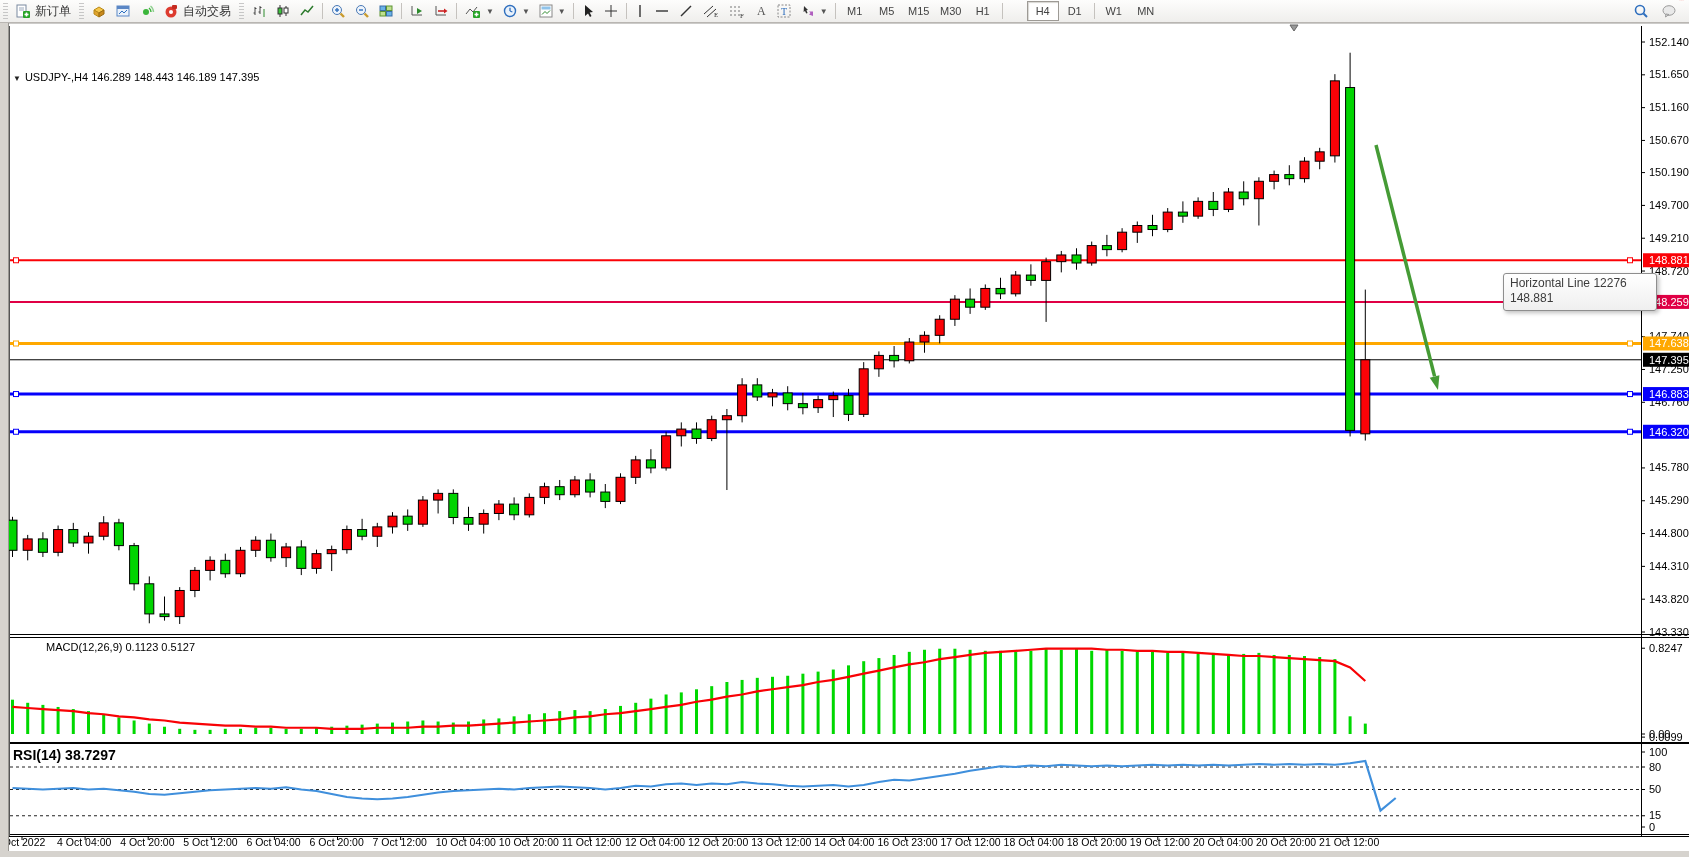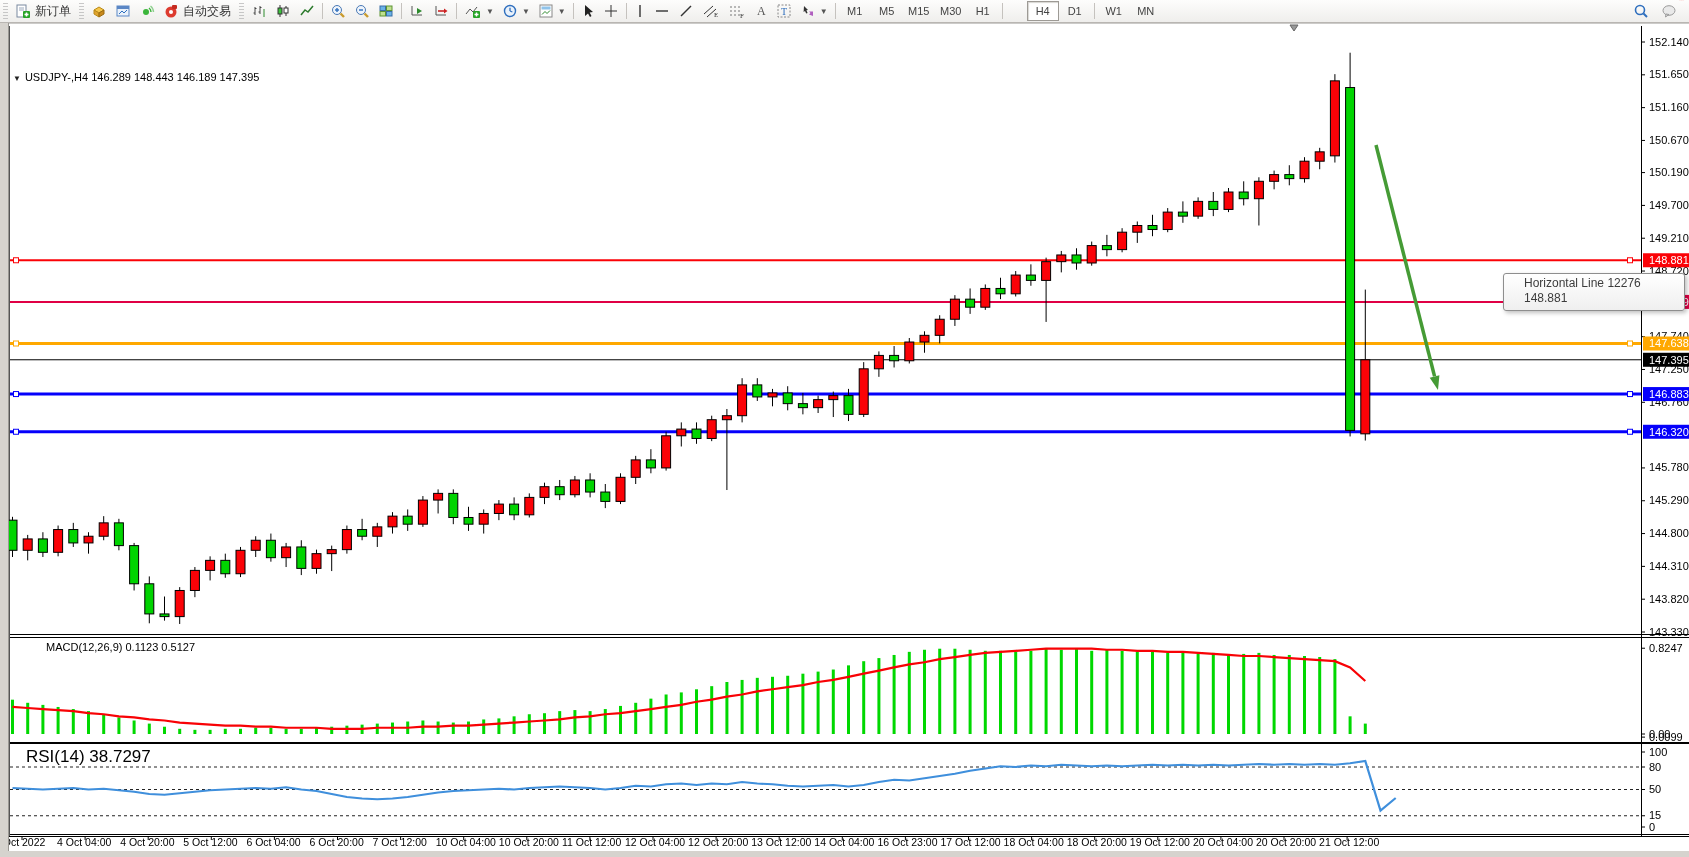--- a/index.html
+++ b/index.html
@@ -27,7 +27,7 @@
   #rsilabel{left:26px;top:747px;font-size:17px;}
   #tooltip{left:1503px;top:273px;width:140px;height:32px;z-index:20;
     background:linear-gradient(#ffffff,#efefef);border:1px solid #8e8e8e;border-radius:3px;
-    box-shadow:2px 2px 4px rgba(0,0,0,.25);font-size:12px;color:#3c3c3c;padding:2px 20px;line-height:15px;white-space:nowrap;}
+    box-shadow:2px 2px 4px rgba(0,0,0,.25);font-size:12px;color:#3c3c3c;padding:2px 6px;line-height:15px;white-space:nowrap;}
   #bottomstrip{position:absolute;left:0;top:851px;width:1689px;height:6px;background:#d6d3ce;z-index:6;}
 </style>
 </head>

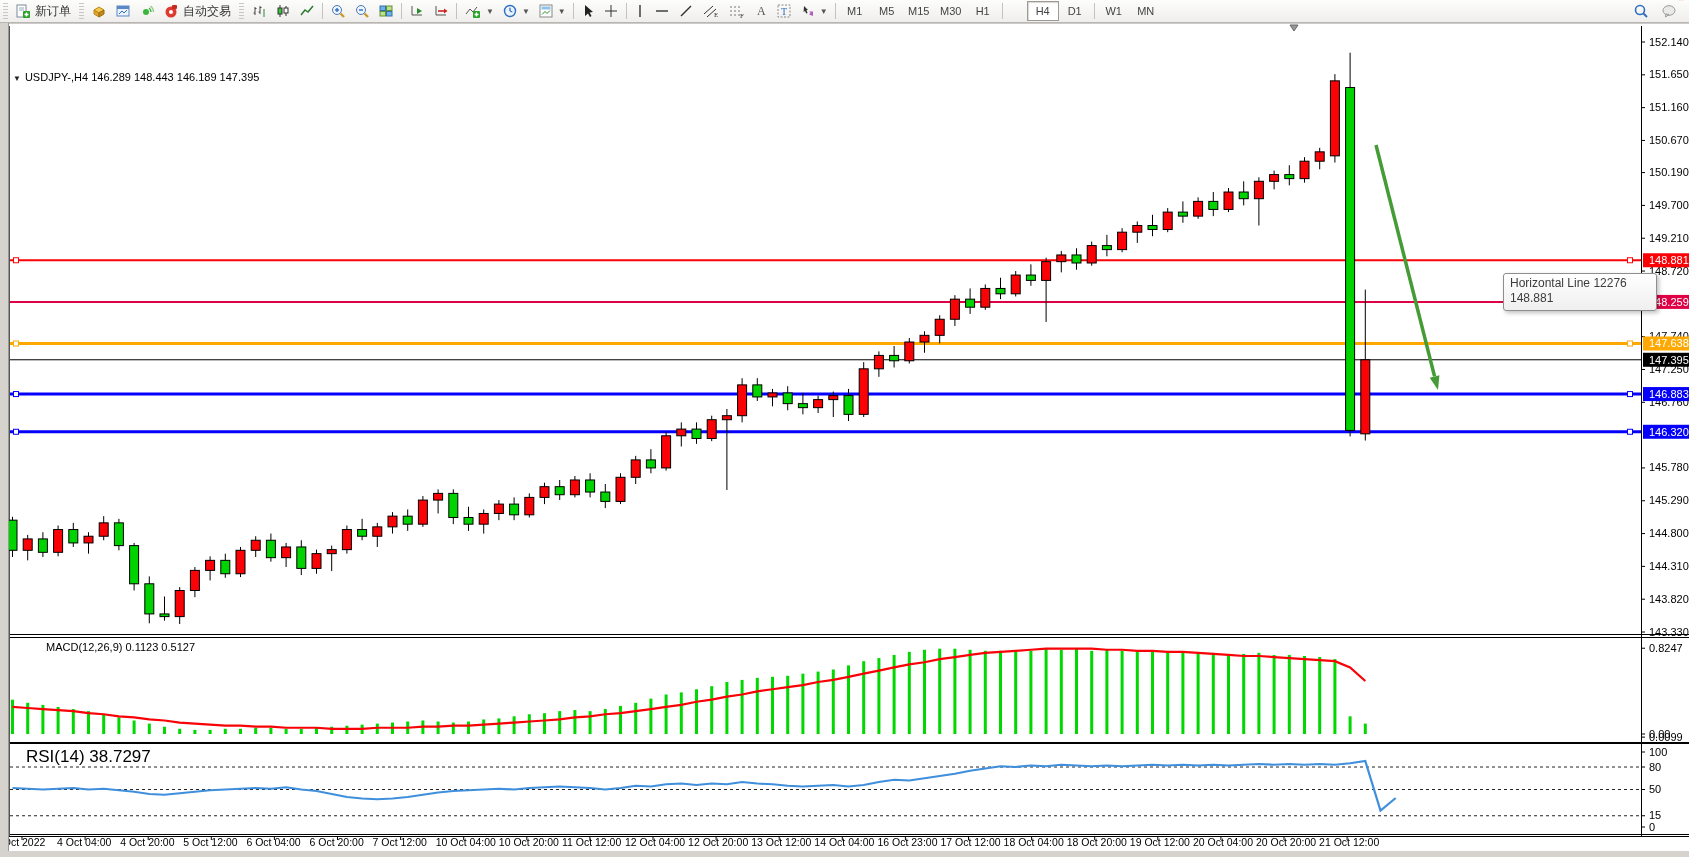--- a/index.html
+++ b/index.html
@@ -24,7 +24,7 @@
   #title{left:13px;top:27px;font-size:11px;z-index:10;margin-top:44px;}
   #title .tri{font-size:8px;margin-right:4px;color:#222;}
   #macdlabel{left:14px;top:641px;font-size:11px;padding-left:32px;}
-  #rsilabel{left:26px;top:747px;font-size:17px;}
+  #rsilabel{left:13px;top:747px;font-size:14px;font-weight:bold;}
   #tooltip{left:1503px;top:273px;width:140px;height:32px;z-index:20;
     background:linear-gradient(#ffffff,#efefef);border:1px solid #8e8e8e;border-radius:3px;
     box-shadow:2px 2px 4px rgba(0,0,0,.25);font-size:12px;color:#3c3c3c;padding:2px 6px;line-height:15px;white-space:nowrap;}

